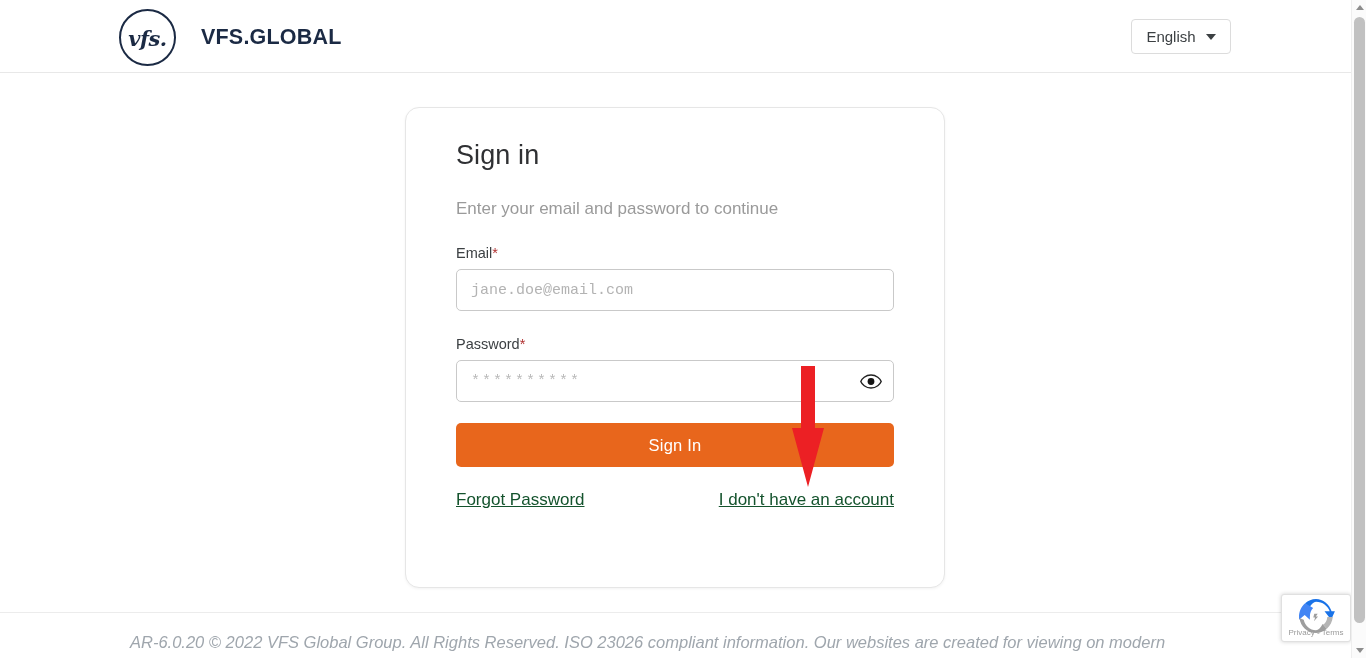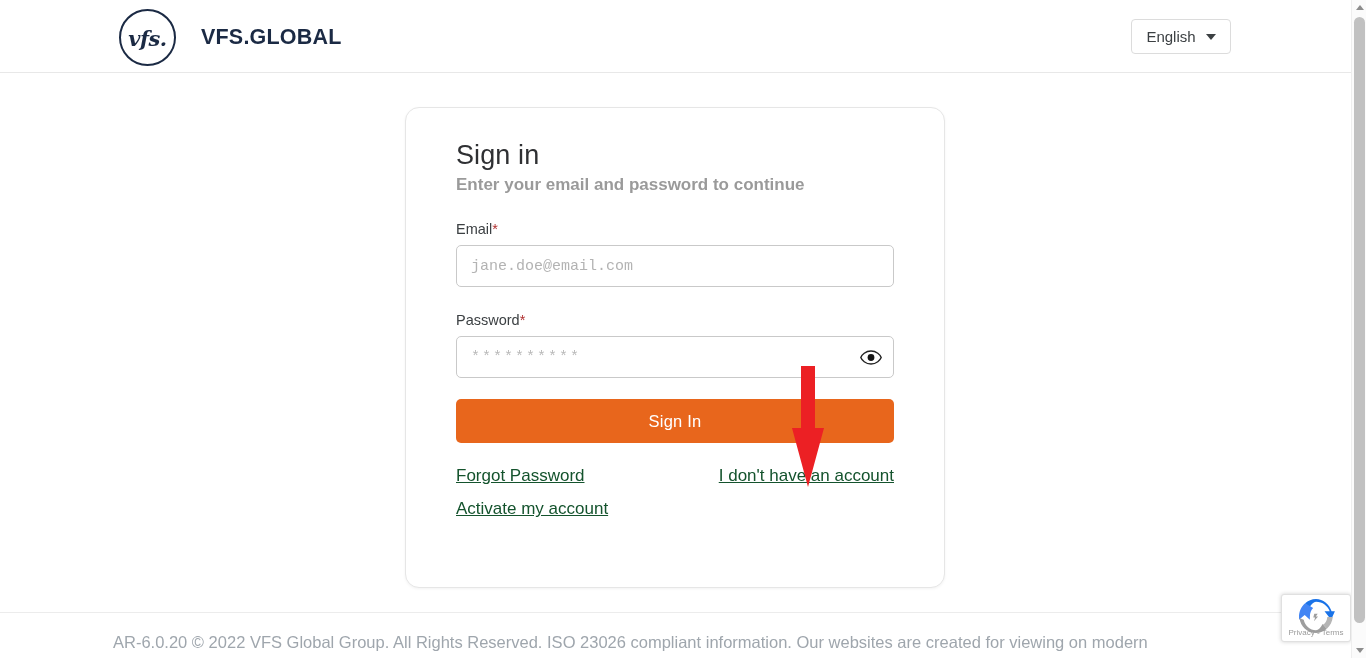--- a/index.html
+++ b/index.html
@@ -145,9 +145,9 @@
   .signin-sub {
     font-size: 17px;
     color: #9a9a9a;
-    margin: 3px 0 0 0;
+    margin: 27px 0 0 0;
     line-height: 1.3;
-    font-weight: 700;
+    font-weight: 400;
   }
 
   .field {

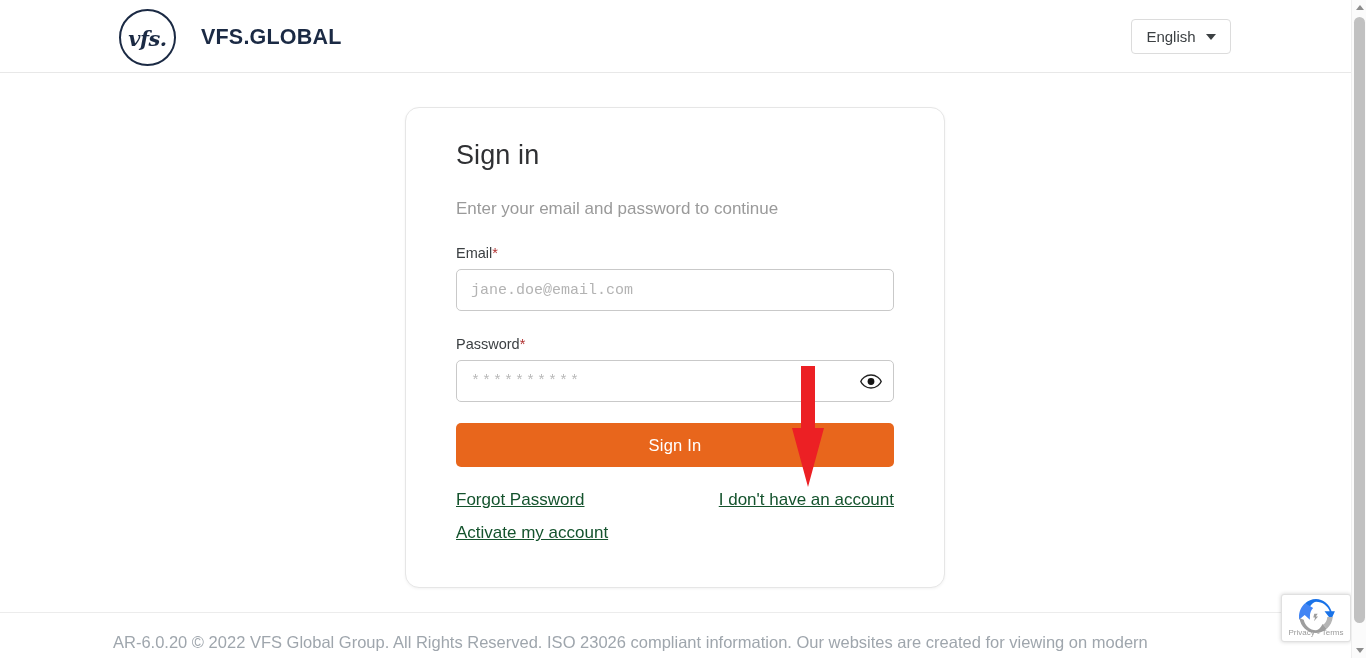--- a/index.html
+++ b/index.html
@@ -425,9 +425,6 @@
           <a class="link">Forgot Password</a>
           <a class="link">I don't have an account</a>
         </div>
-        <div class="links-row-2">
-          <a class="link">Activate my account</a>
-        </div>
 
       </div>
     </div>

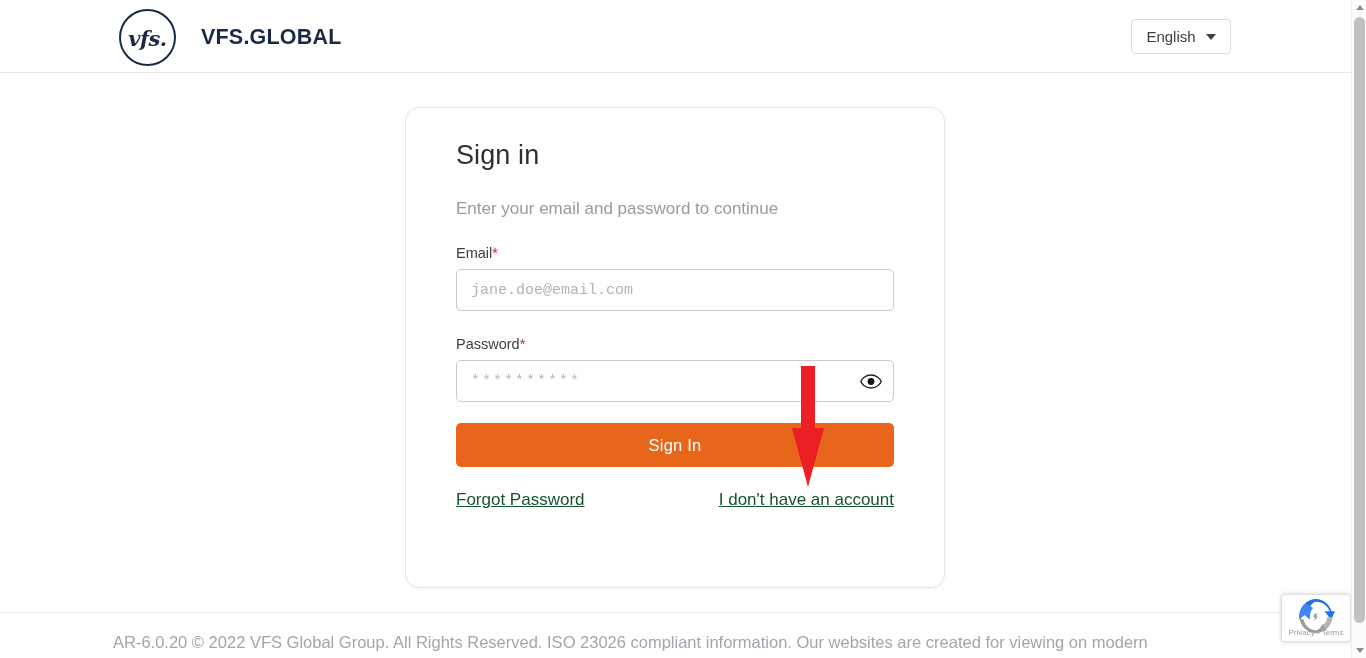--- a/index.html
+++ b/index.html
@@ -264,11 +264,12 @@
 
   .footer-text {
     position: absolute;
-    left: 113px;
+    left: 130px;
     top: 20px;
     font-size: 16.5px;
     color: #9fa6ad;
     white-space: nowrap;
+    font-style: italic;
   }
 
   

